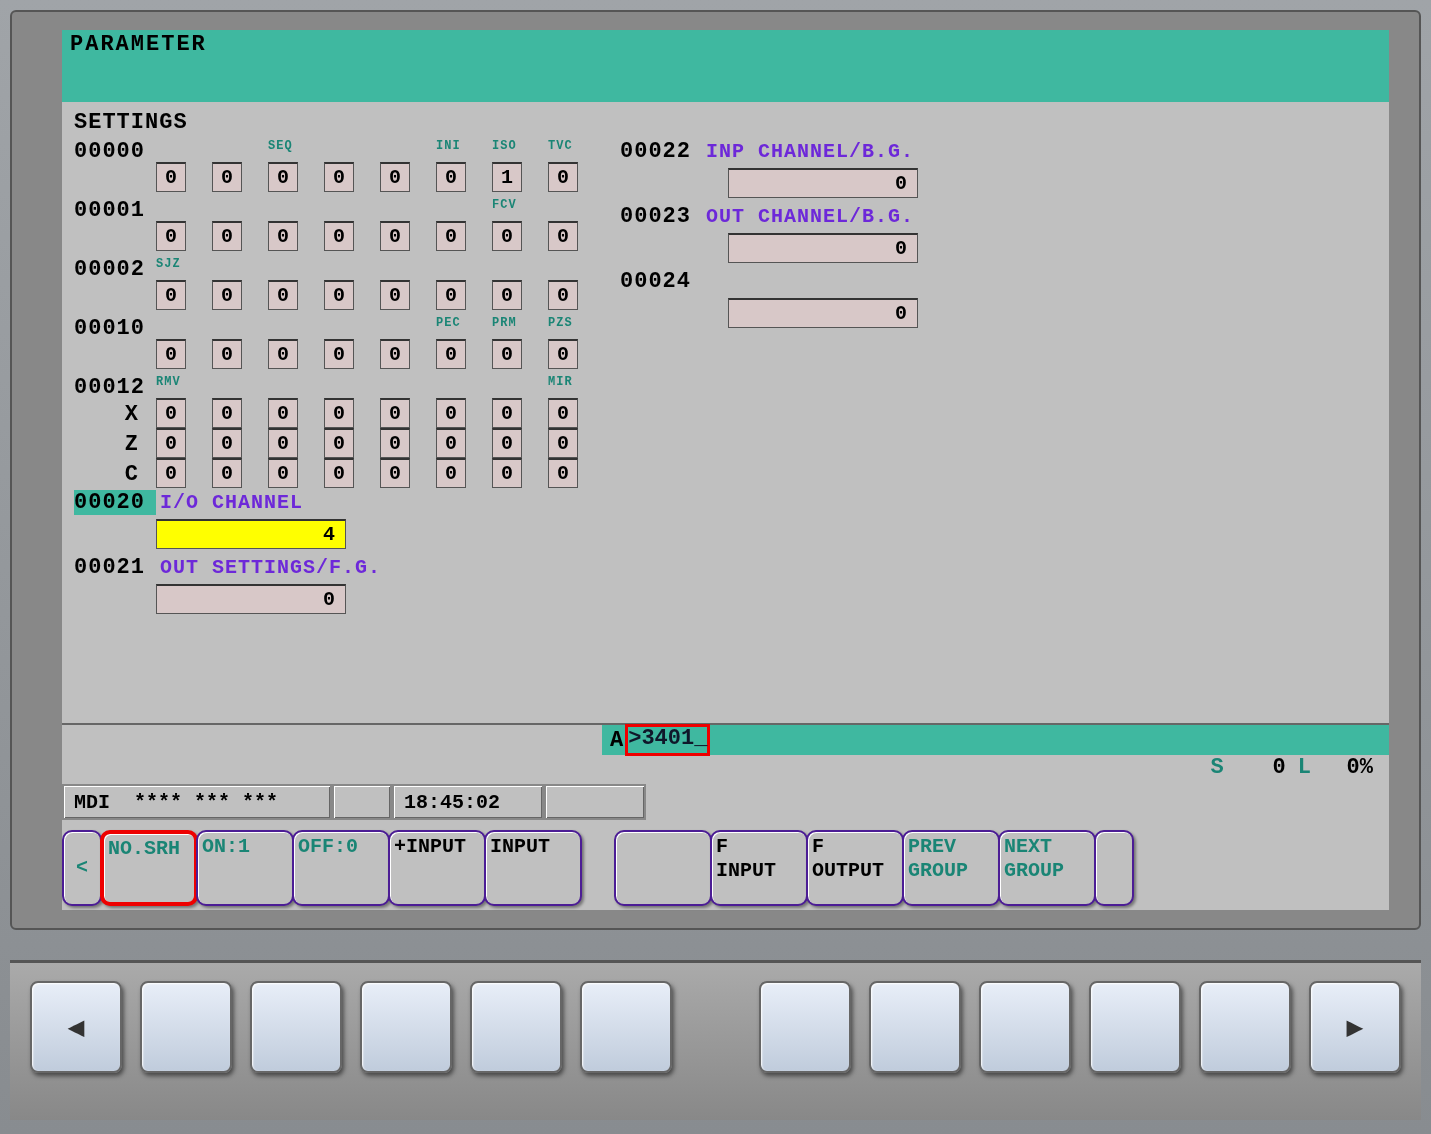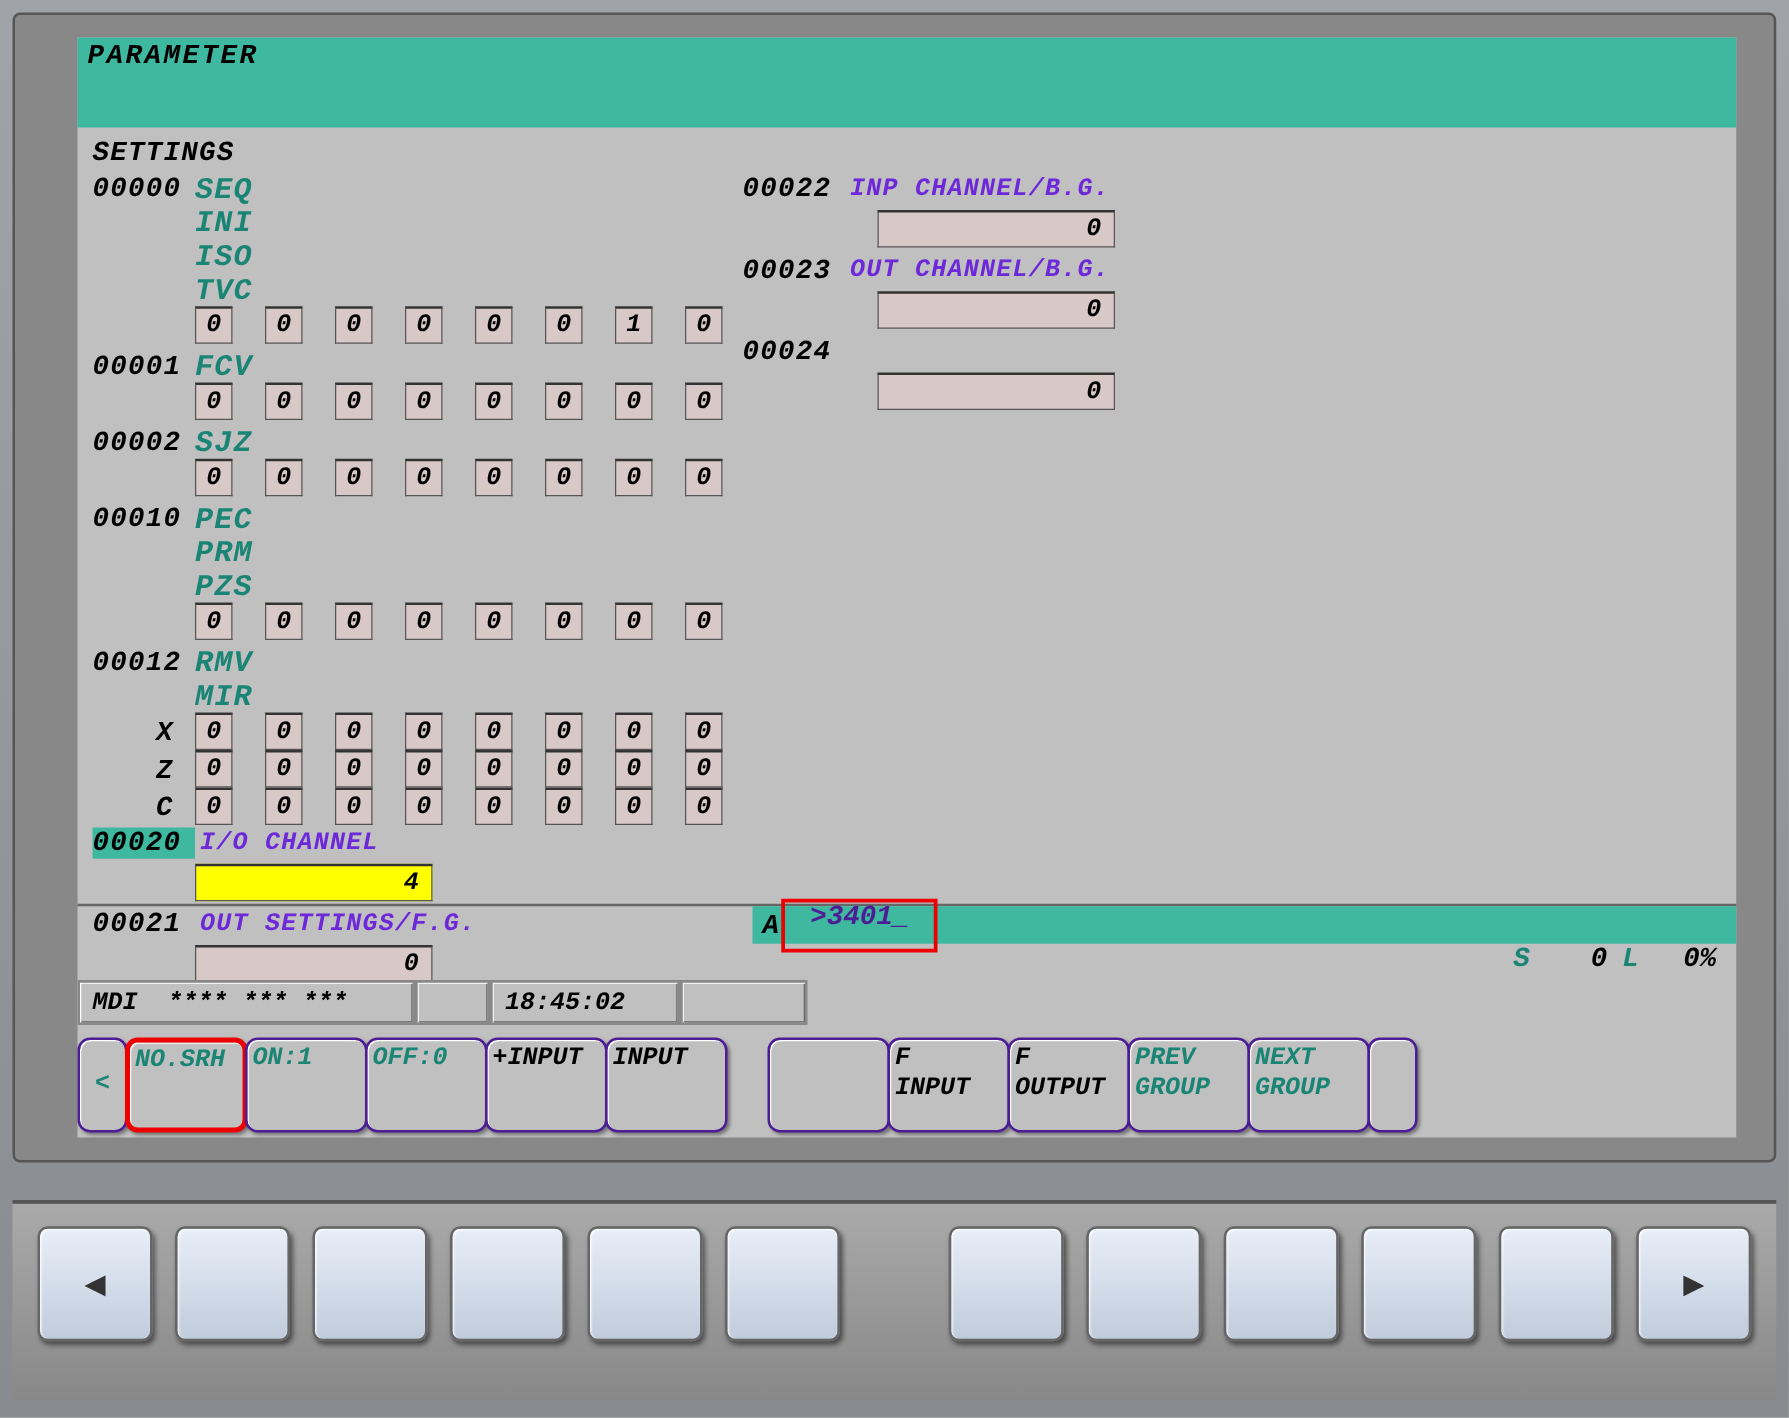--- a/index.html
+++ b/index.html
@@ -30,7 +30,6 @@
     background: #c0c0c0;
     height: 880px;
     position: relative;
-    font-style: italic;
   }
   .title-bar {
     background: #3fb8a0;

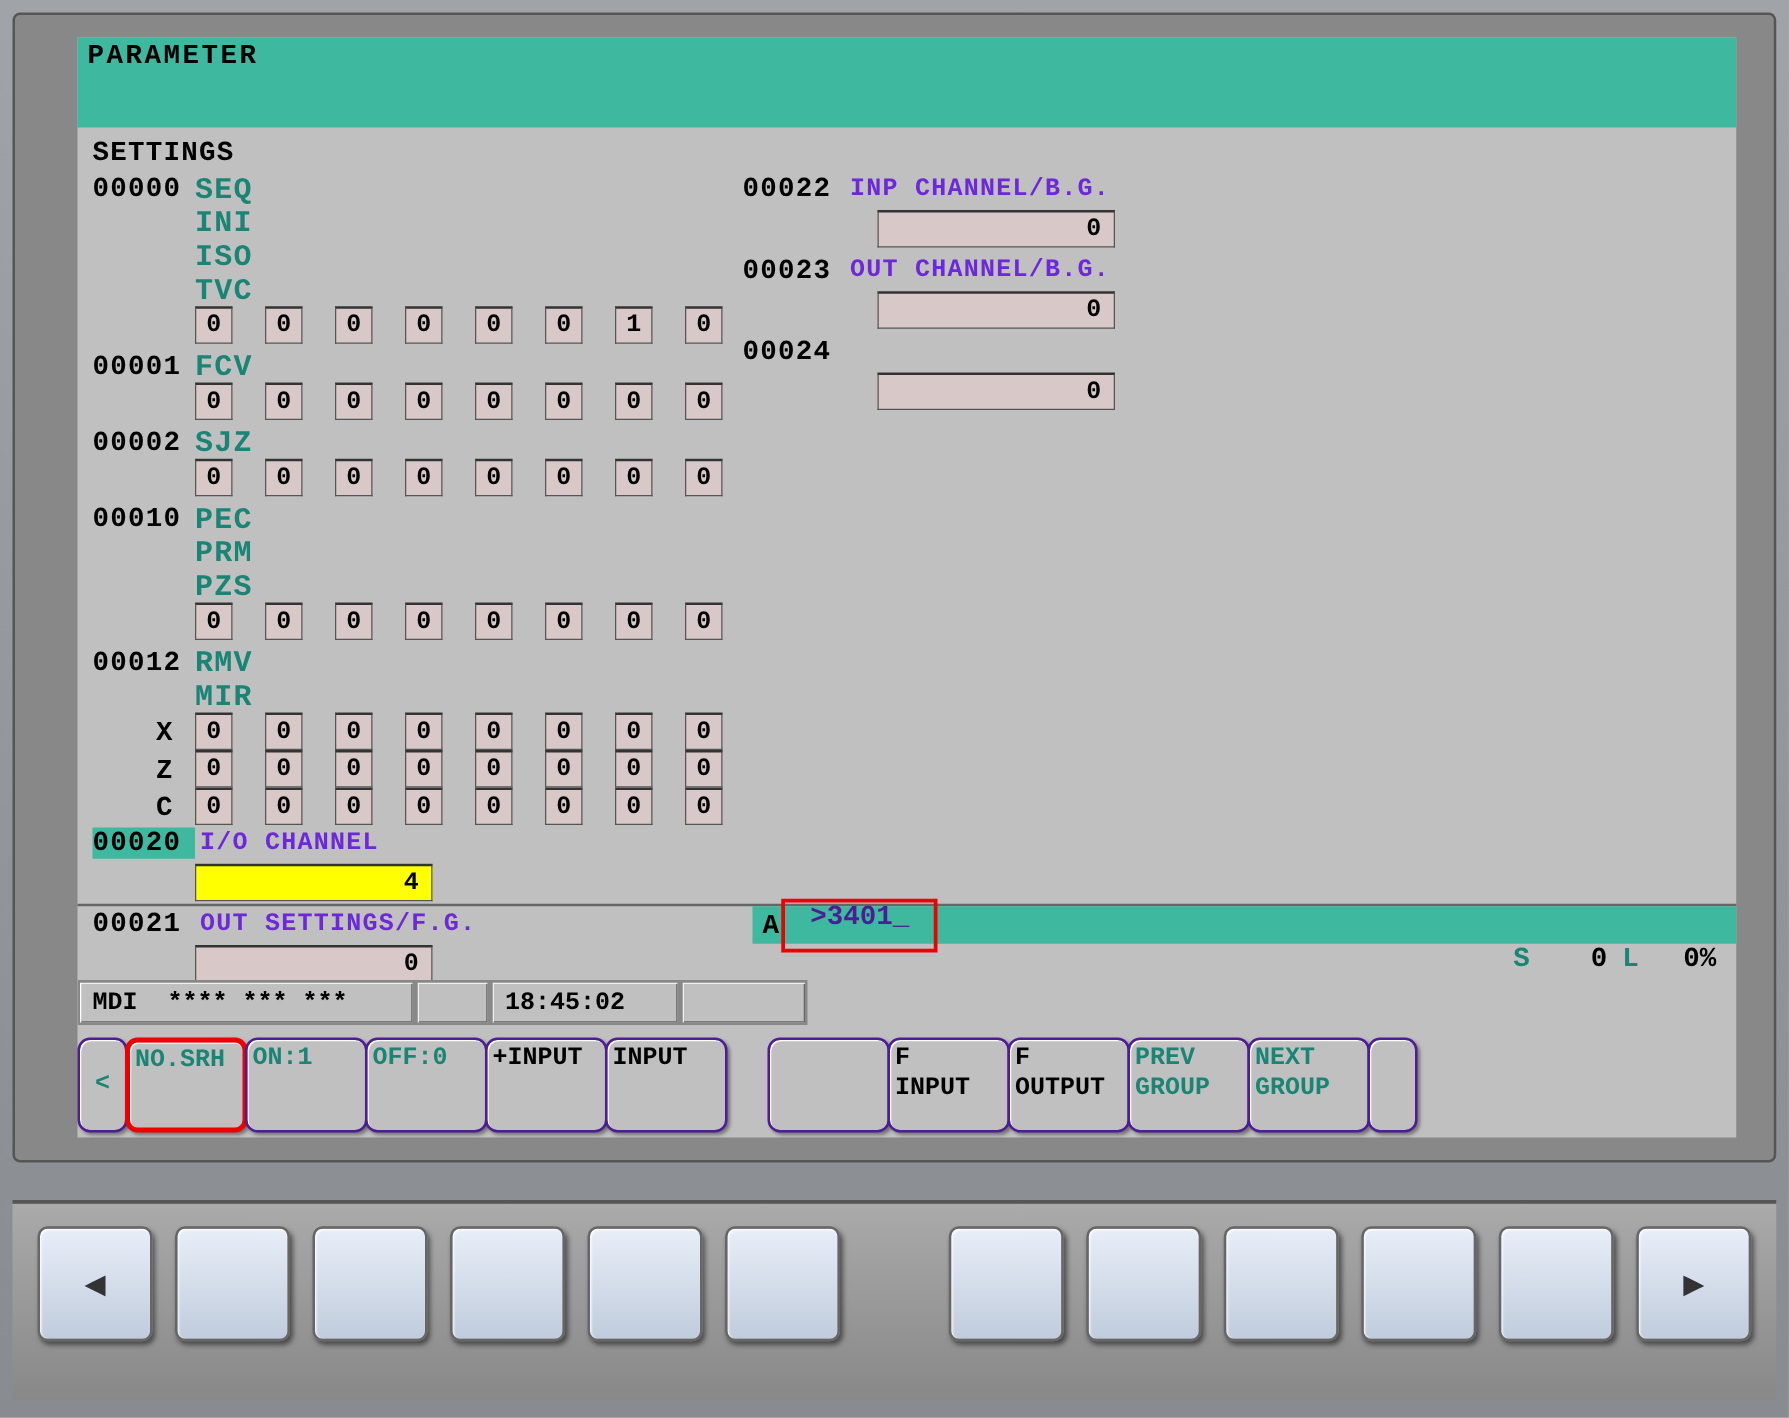--- a/index.html
+++ b/index.html
@@ -79,9 +79,8 @@
   .param-label-row {
     display: flex;
     color: #1a8575;
-    font-size: 24px;
+    font-size: 12px;
     letter-spacing: 1px;
-    flex-direction: column;
   }
   .label-cell {
     width: 56px;

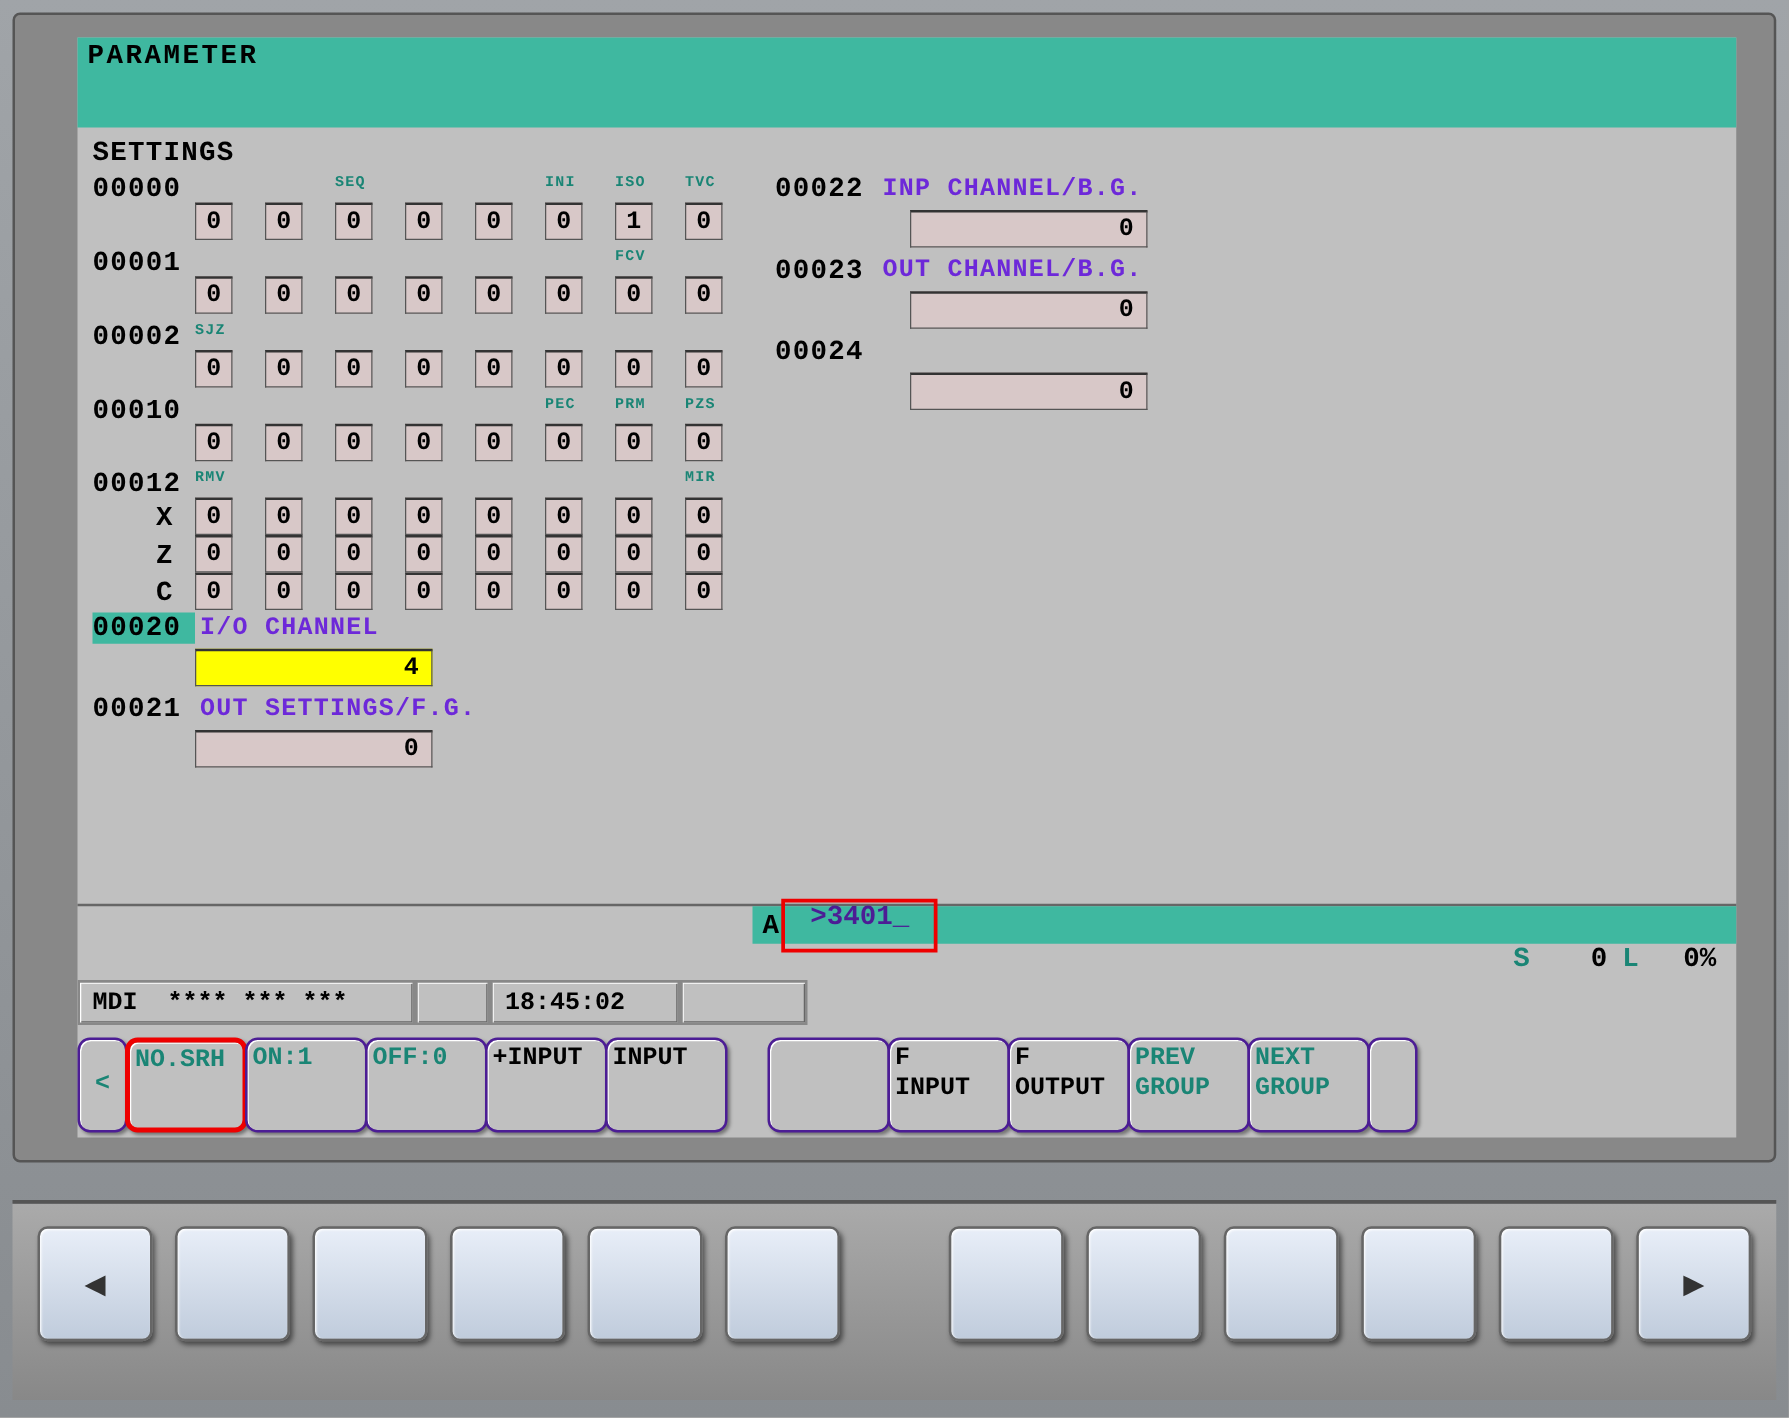--- a/index.html
+++ b/index.html
@@ -165,11 +165,11 @@
   }
   .input-a { color: #000; margin-right: 2px; }
   .input-val {
-    color: #4c1d95;
+    color: #0f172a;
     border: 3px solid #e00;
-    padding: 0 20px;
+    padding: 0 0;
     display: inline-block;
-    height: 43px;
+    height: 32px;
     line-height: 24px;
   }
   .status-line {

